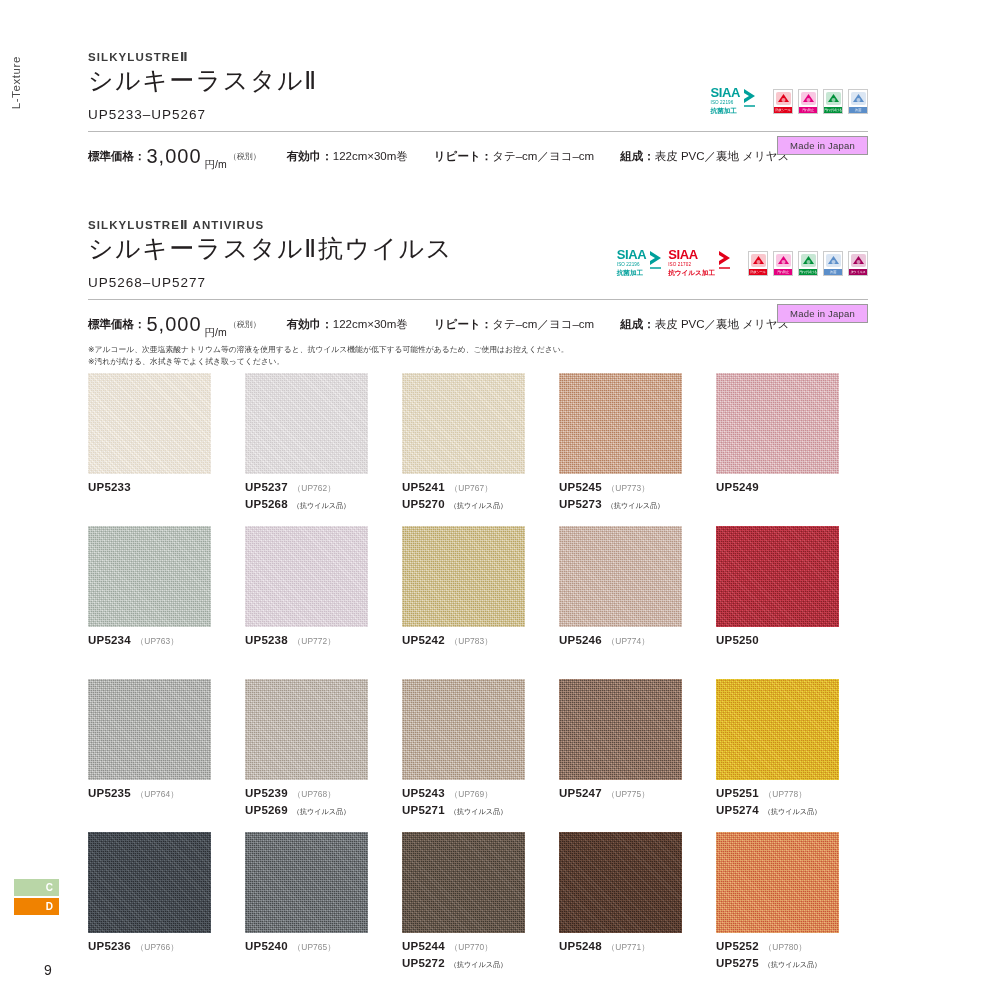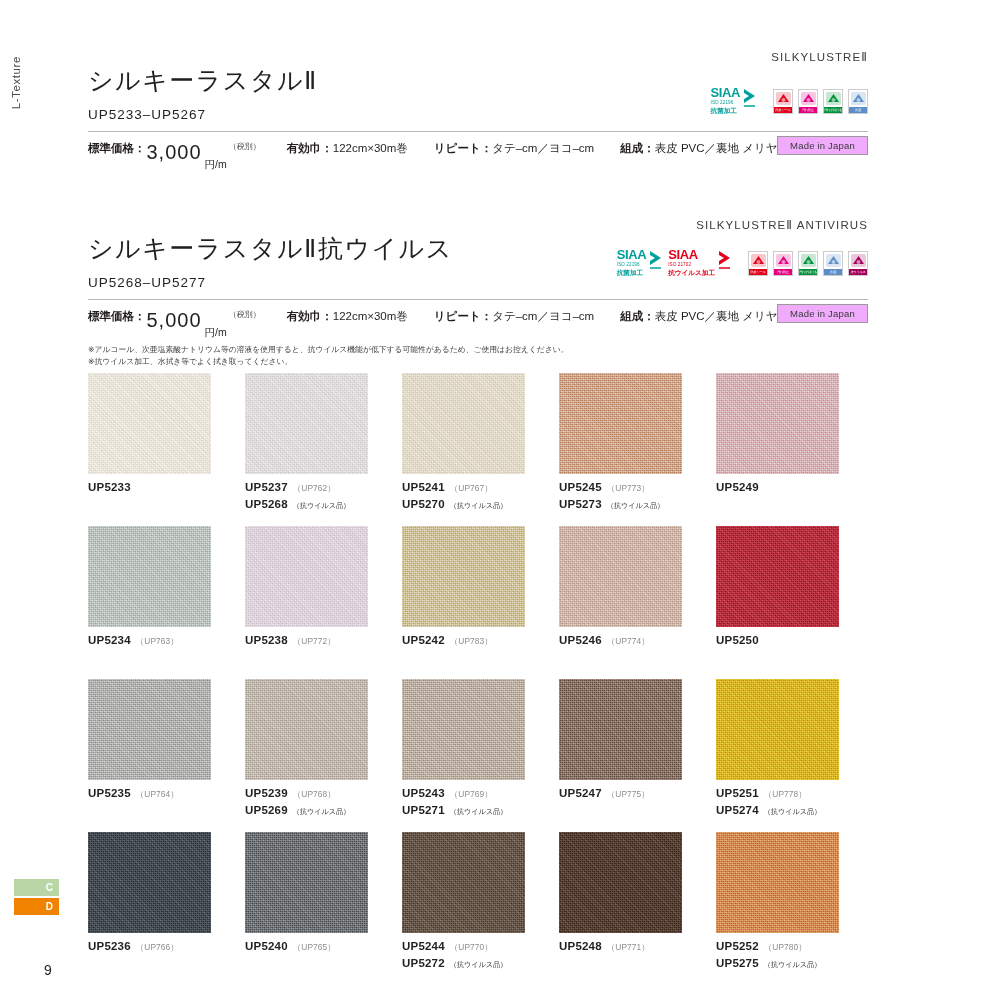--- a/index.html
+++ b/index.html
@@ -63,8 +63,7 @@
     letter-spacing: 1.1px;
     color: #3b3b3b;
     margin: 0 0 3px 0;
-    font-weight: 400;
-    text-align: right;
+    font-weight: 700;
   }
   .sec-title {
     font-size: 25px;

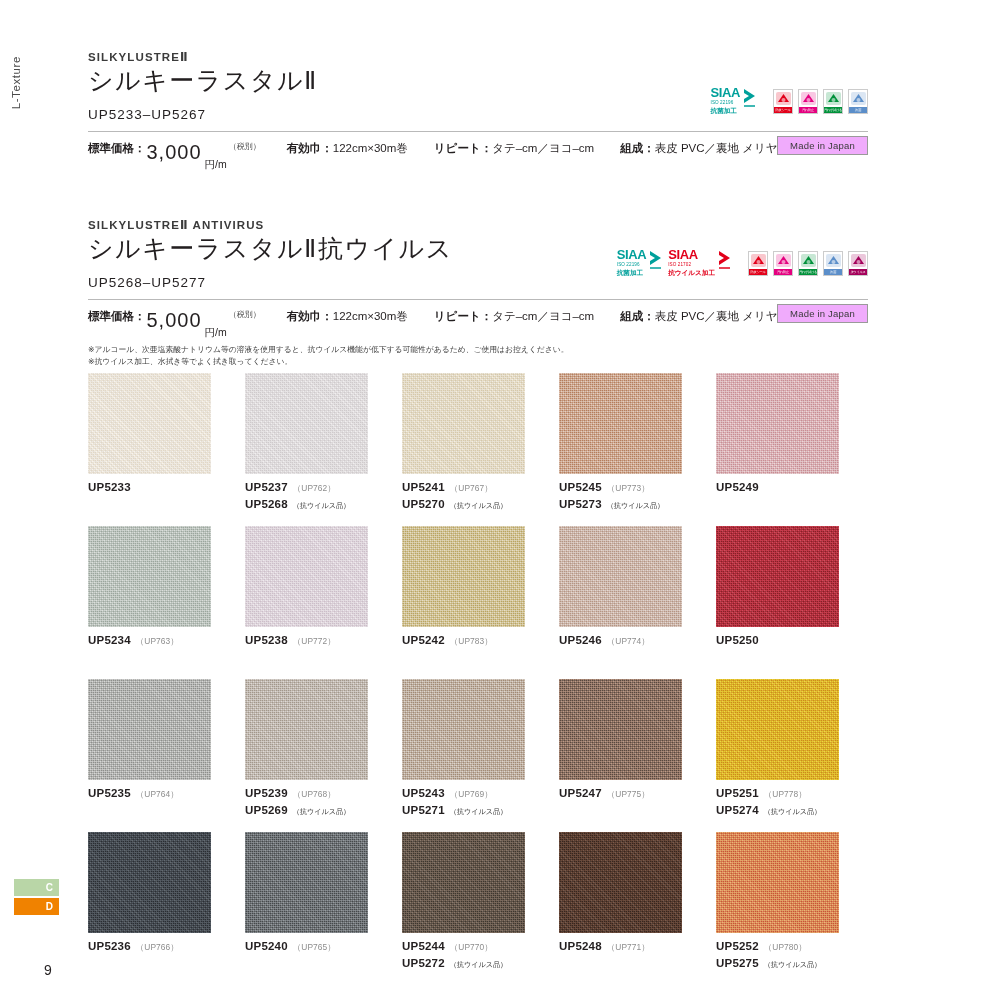--- a/index.html
+++ b/index.html
@@ -92,7 +92,7 @@
     color: #231f20;
     position: relative;
   }
-  .spec-block { margin-right: 26px; white-space: nowrap; display: flex; align-items: flex-start; }
+  .spec-block { margin-right: 26px; white-space: nowrap; display: flex; align-items: center; }
   .spec-label { font-weight: bold; font-size: 11.5px; }
   .spec-price {
     font-size: 20px;

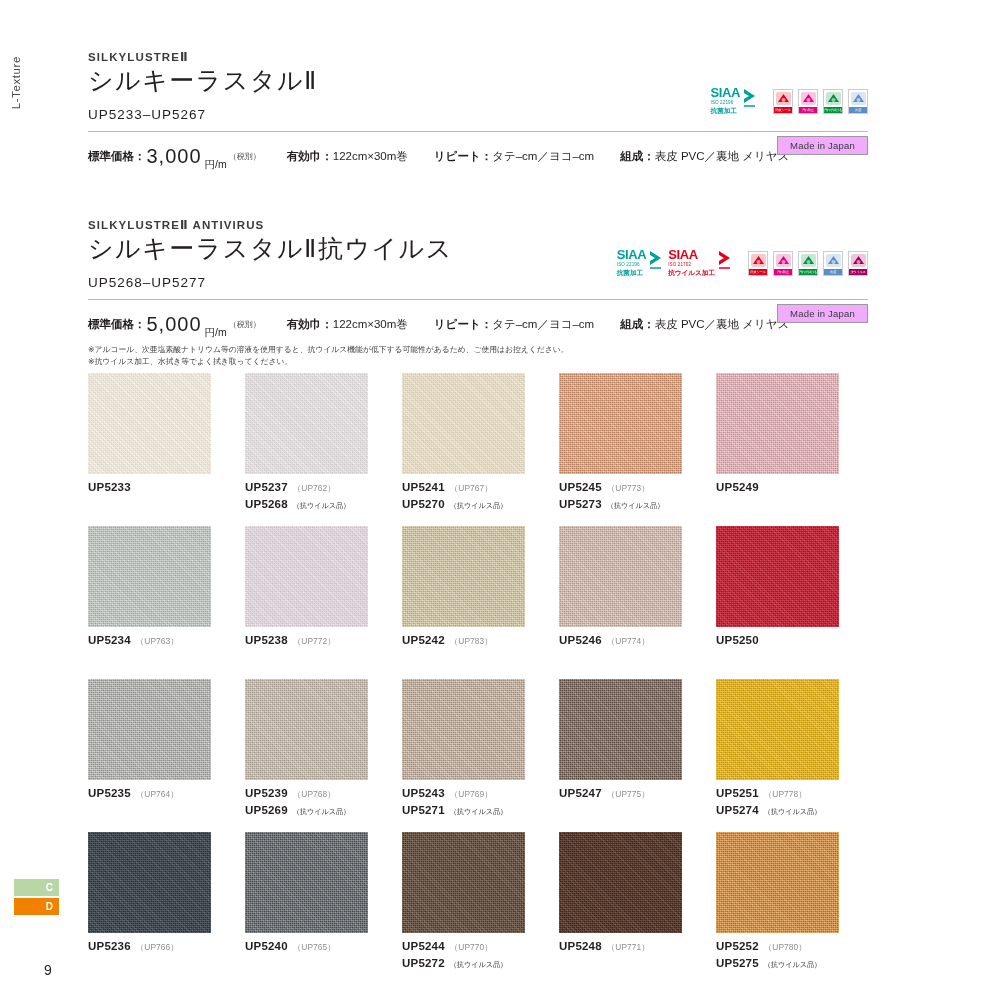--- a/index.html
+++ b/index.html
@@ -376,7 +376,7 @@
     </div>
     <div class="notes" id="notes1">
         <div>※アルコール、次亜塩素酸ナトリウム等の溶液を使用すると、抗ウイルス機能が低下する可能性があるため、ご使用はお控えください。</div>
-        <div>※抗ウイルス加工、水拭き等でよく拭き取ってください。</div>
+        <div>※汚れが拭ける、水拭き等でよく拭き取ってください。</div>
       </div>
   </div>
 

